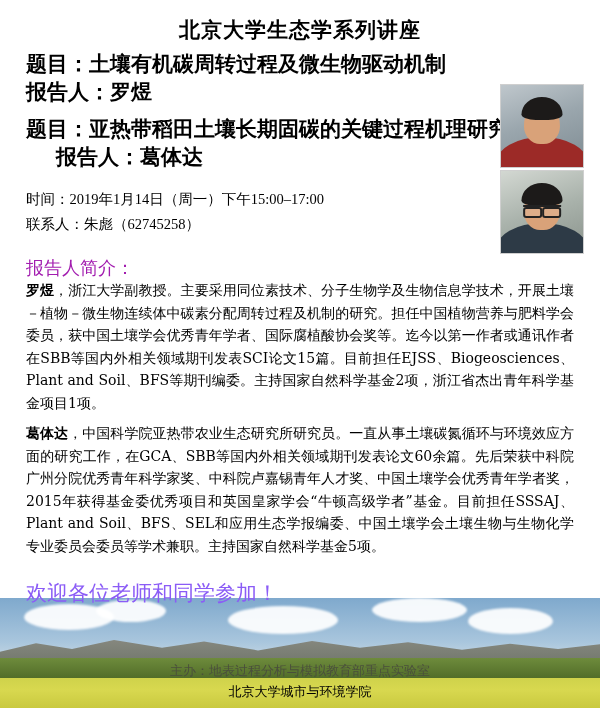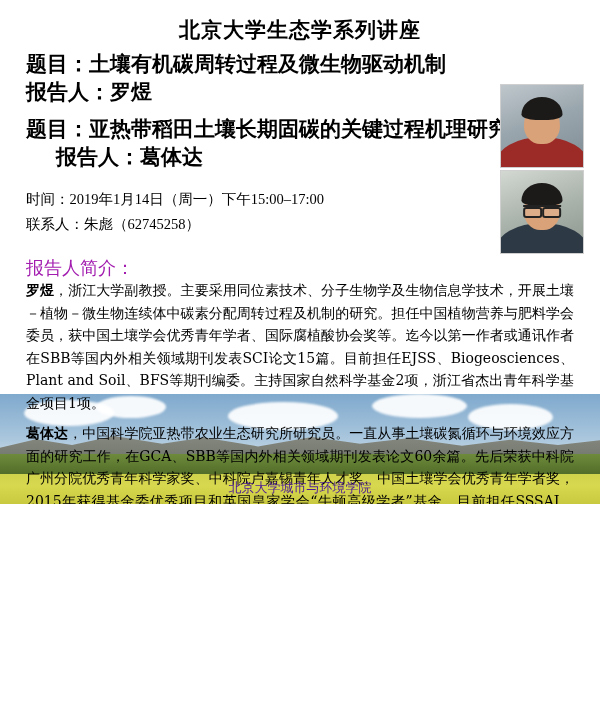--- a/index.html
+++ b/index.html
@@ -17,7 +17,7 @@
   .poster {
     position: relative;
     width: 600px;
-    height: 504px;
+    height: 708px;
     background: #ffffff;
     overflow: hidden;
   }

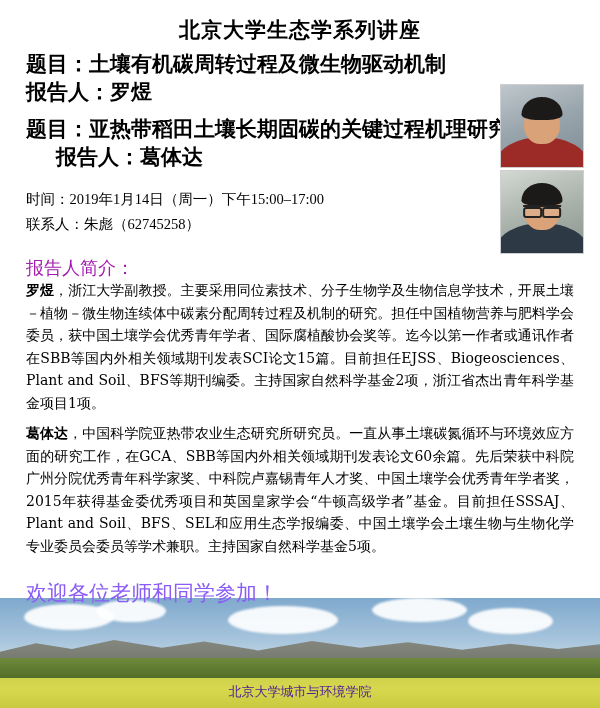--- a/index.html
+++ b/index.html
@@ -278,6 +278,7 @@
   </div>
 
   <div class="footer-text">
+    <div class="l1">主办：地表过程分析与模拟教育部重点实验室</div>
     <div class="l2">北京大学城市与环境学院</div>
   </div>
 

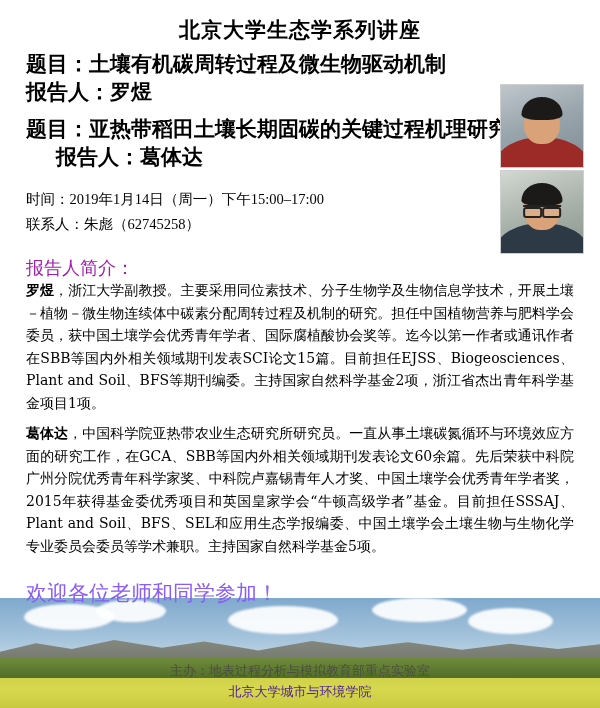--- a/index.html
+++ b/index.html
@@ -207,7 +207,7 @@
     line-height: 21px;
   }
   .footer-text .l1 { color: #4a4f3c; }
-  .footer-text .l2 { color: #4c1d95; }
+  .footer-text .l2 { color: #000000; }
 </style>
 </head>
 <body>

